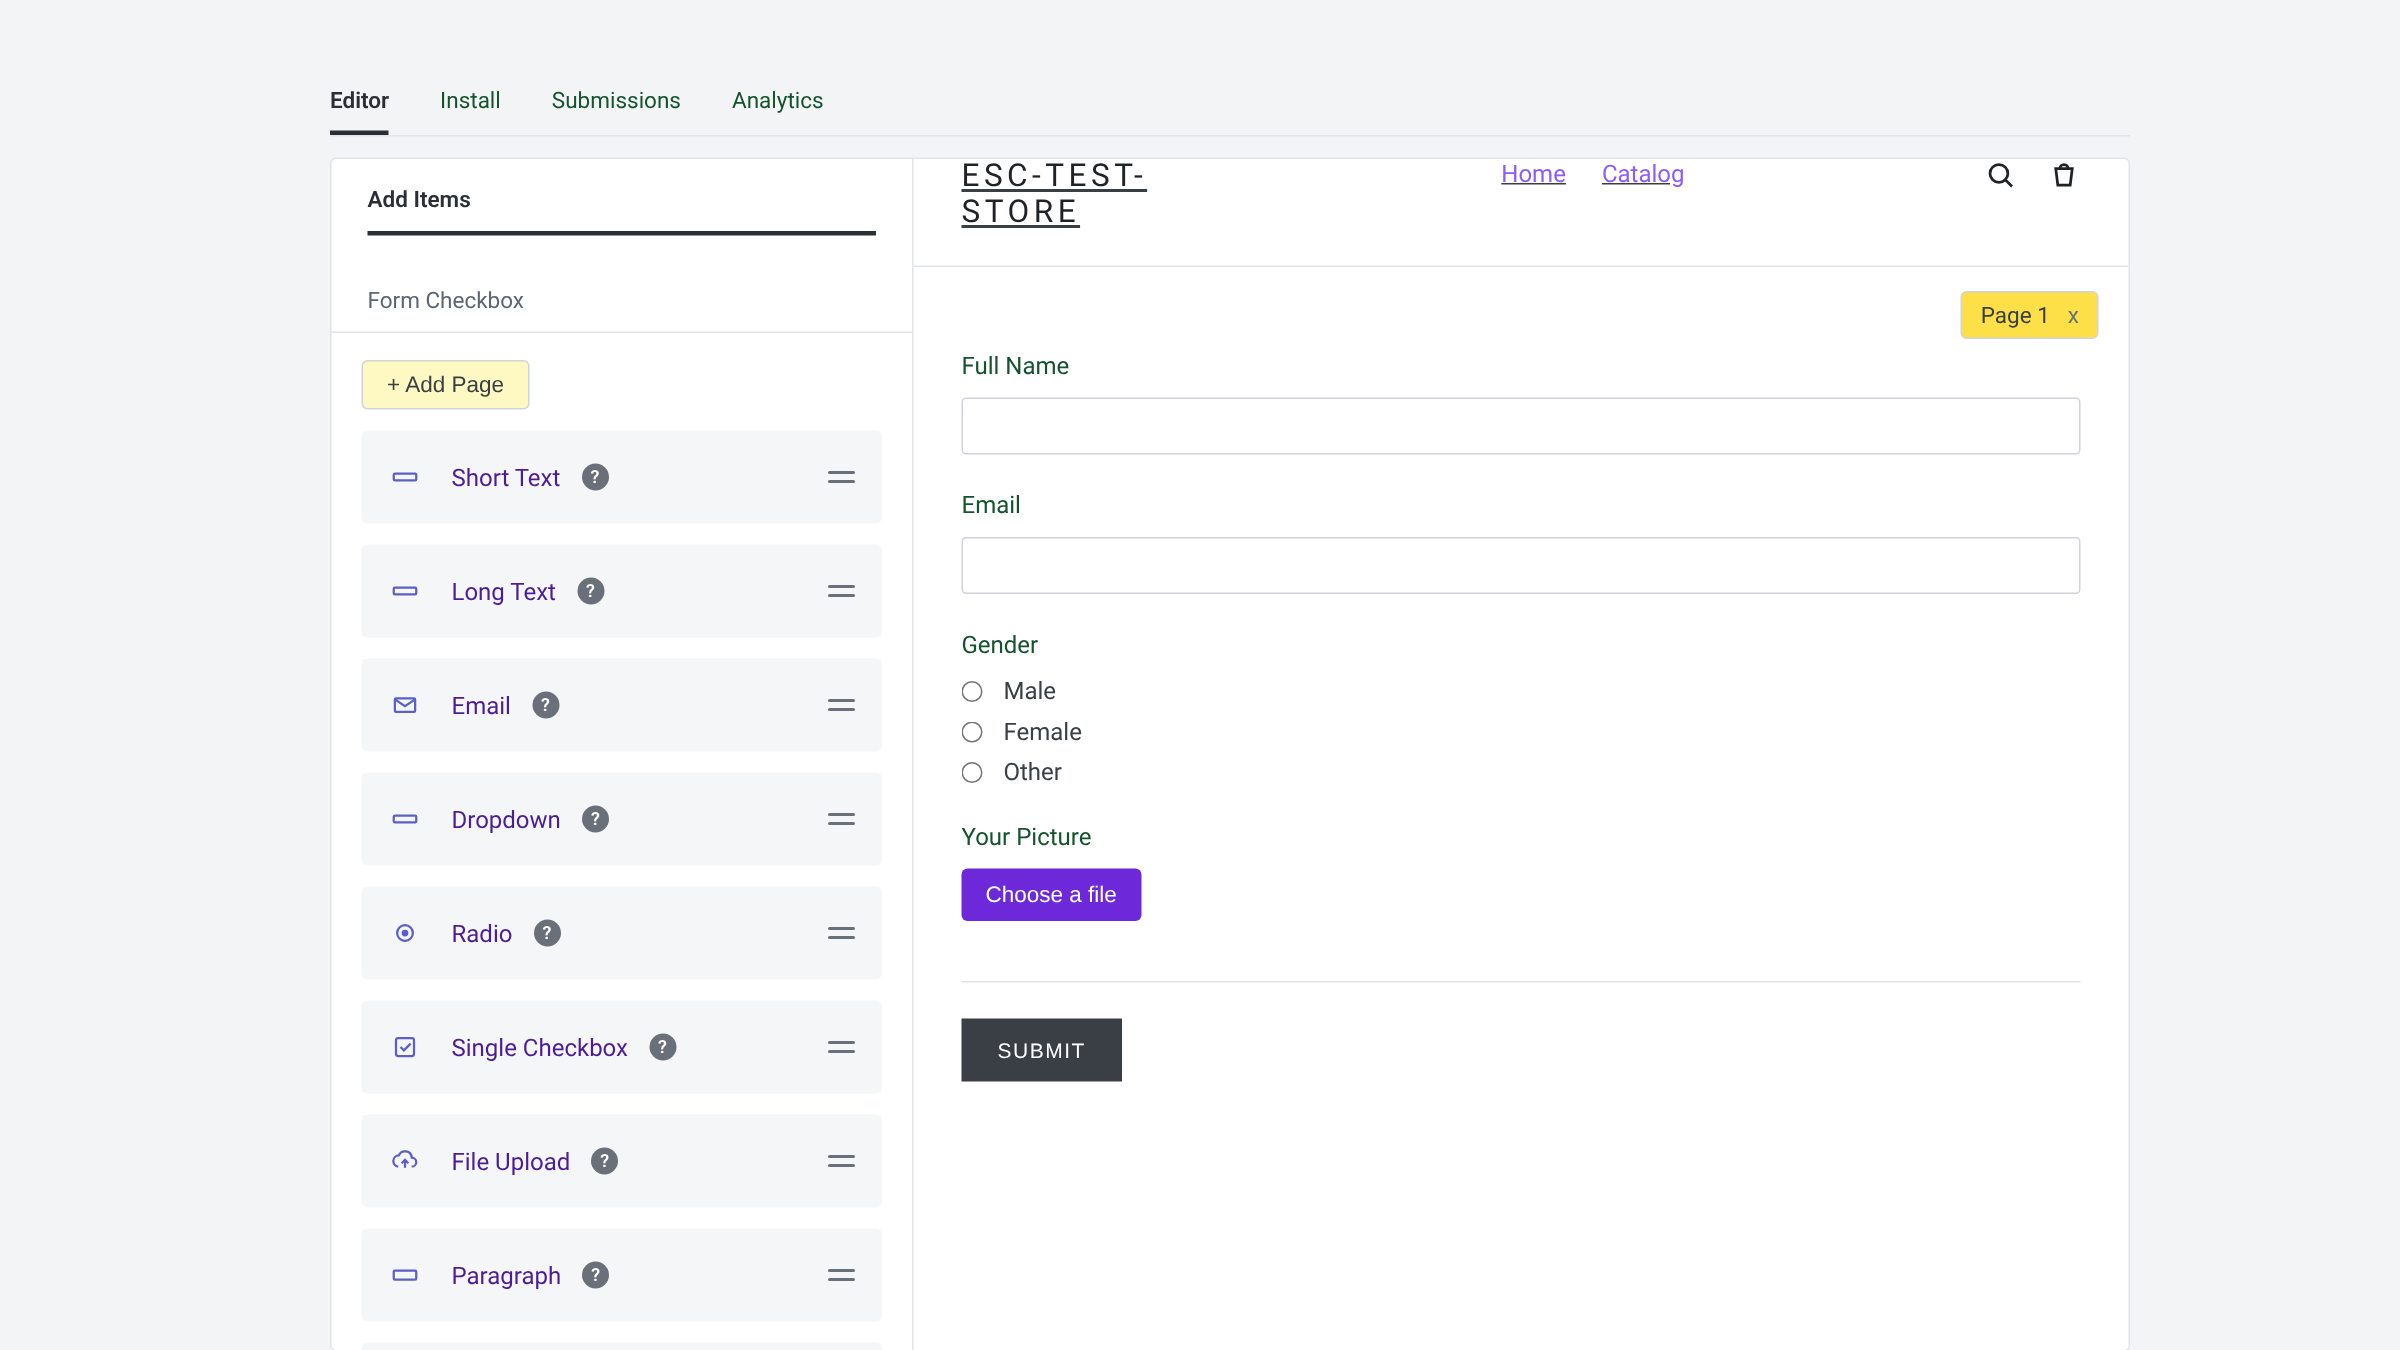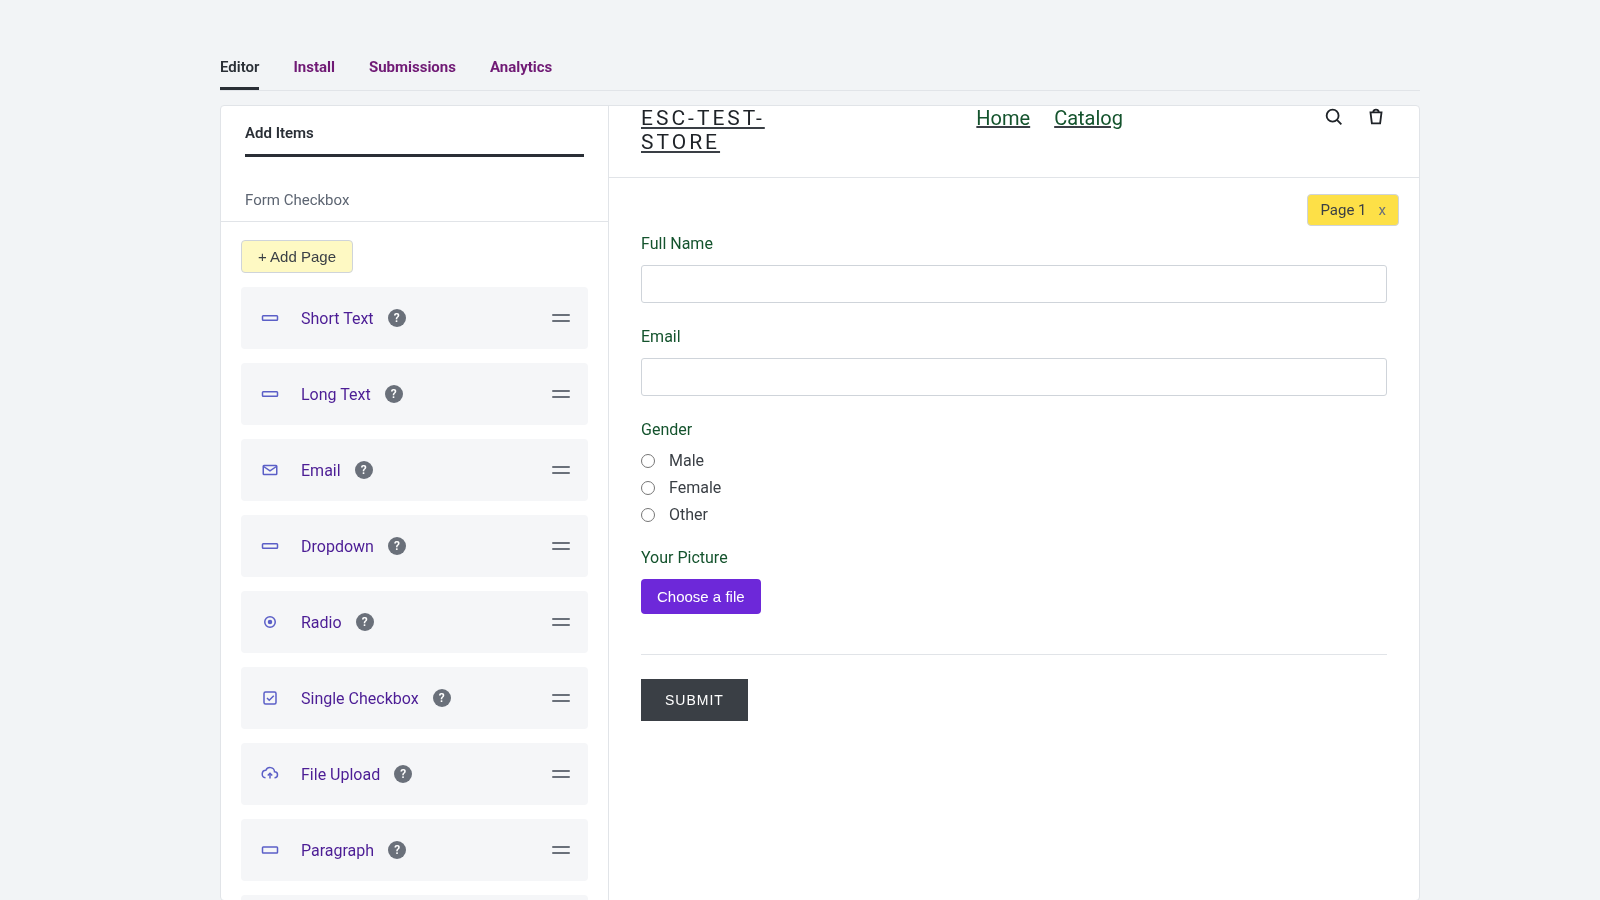--- a/index.html
+++ b/index.html
@@ -35,12 +35,11 @@
     gap: 34px;
   }
   .topnav .tab {
-    color: #701a75;
+    color: #14532d;
     font-size: 15px;
     line-height: 20px;
     padding-bottom: 15px;
     cursor: pointer;
-    font-weight: bold;
   }
   .topnav .tab.active {
     color: #2a2f36;

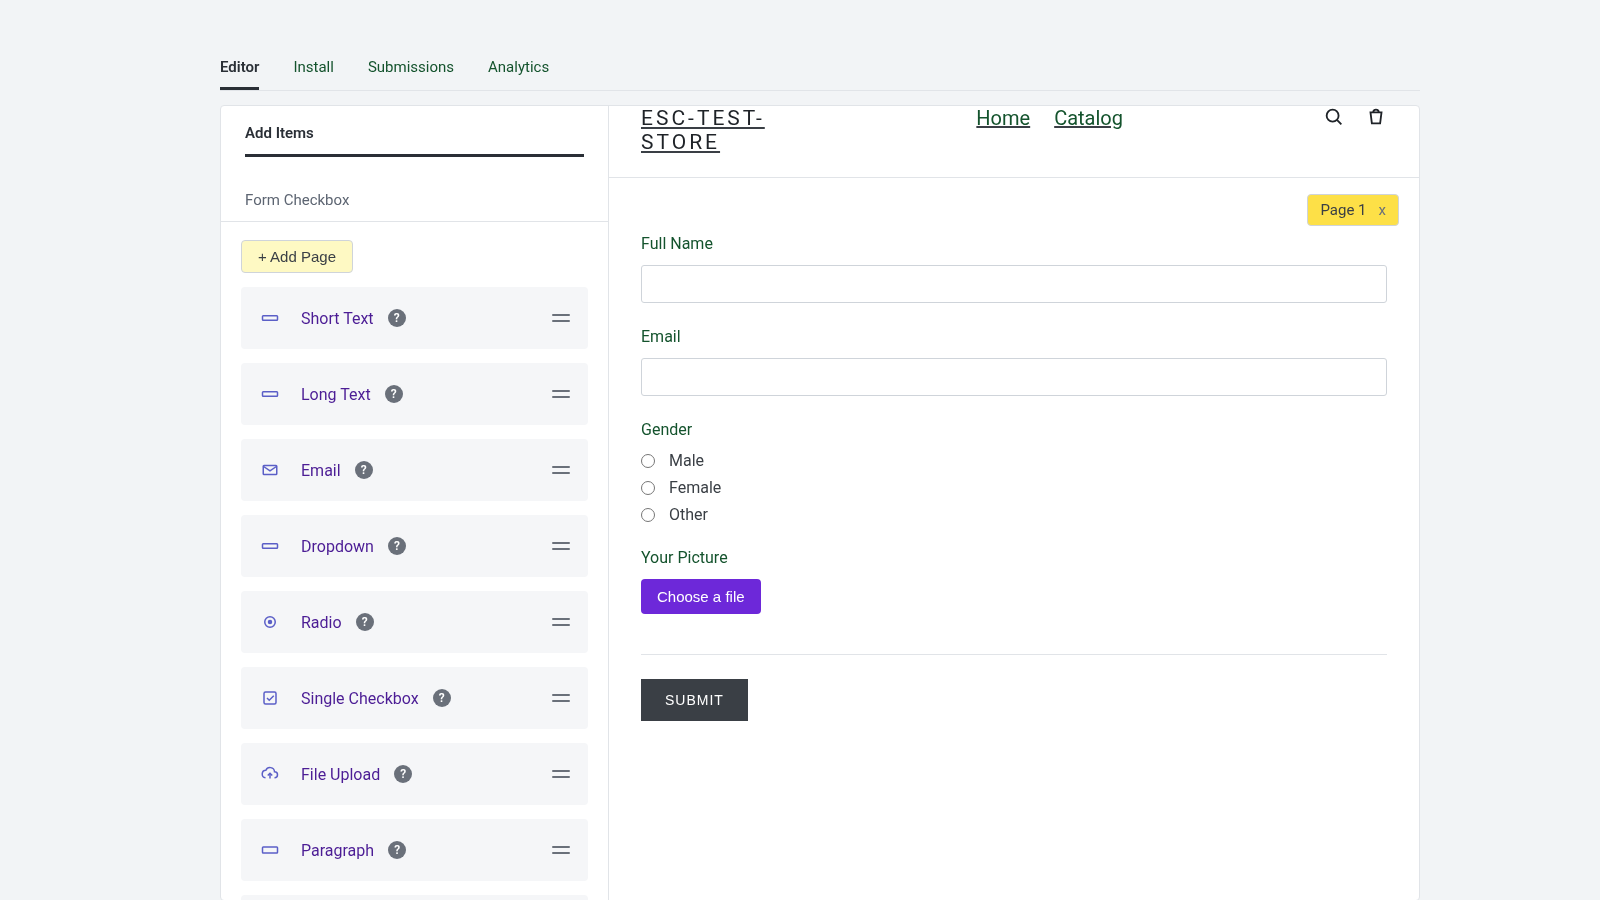--- a/index.html
+++ b/index.html
@@ -166,7 +166,7 @@
     gap: 24px;
     align-items: center;
   }
-  .preview-nav a { color: #14532d; font-size: 20px; text-decoration: none; cursor: pointer; }
+  .preview-nav a { color: #8b5cf6; font-size: 16px; text-decoration: none; cursor: pointer; }
   .prev-icons {
     margin-left: 200px;
     display: flex; gap: 20px; align-items: center;

